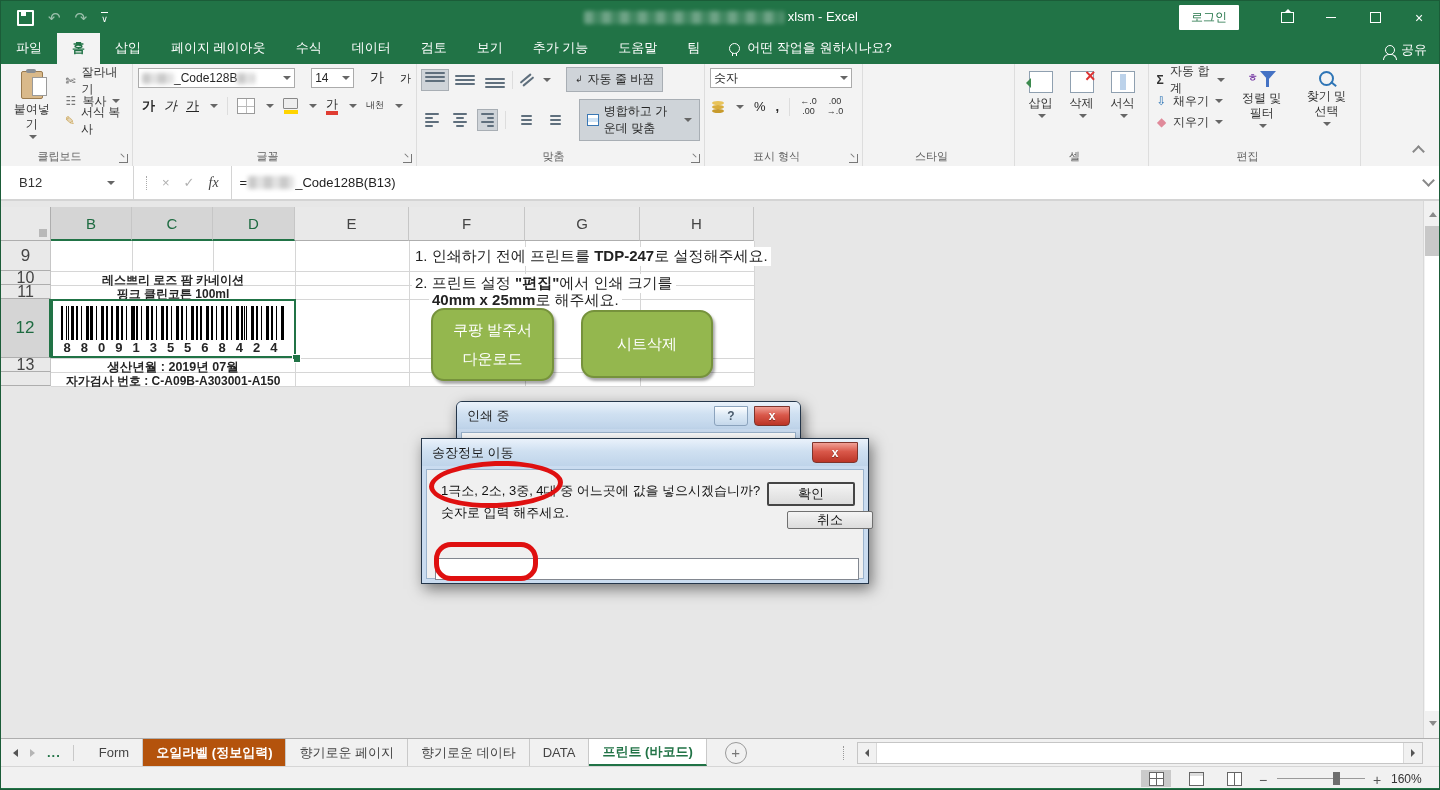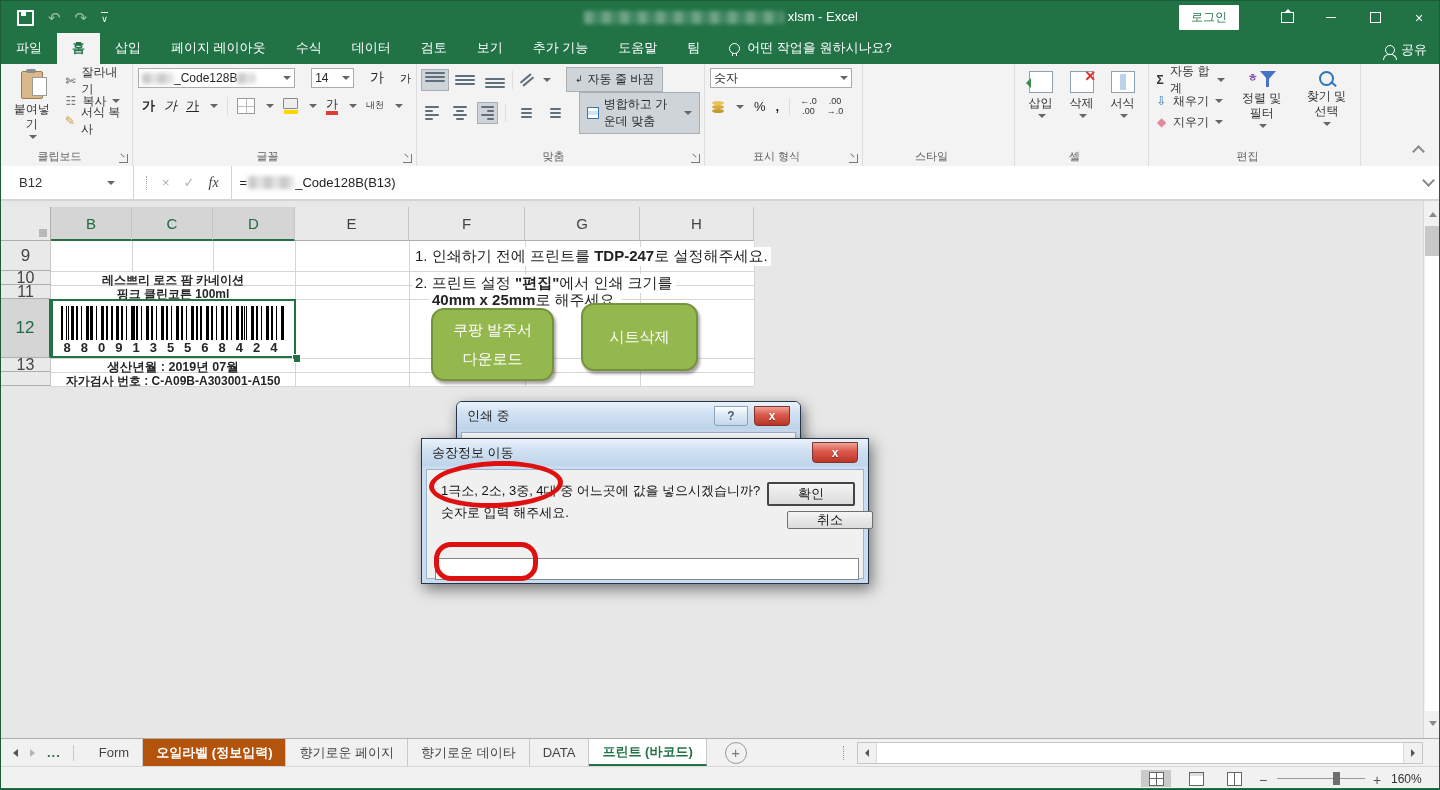--- a/index.html
+++ b/index.html
@@ -307,7 +307,7 @@
           <span>자동 줄 바꿈</span>
         </span>
       </div>
-      <div style="display:flex;gap:8px;align-items:center;margin-top:2px">
+      <div style="display:flex;gap:8px;align-items:center;margin-top:9px">
         <span class="al l">
             <i></i>
             <i></i>

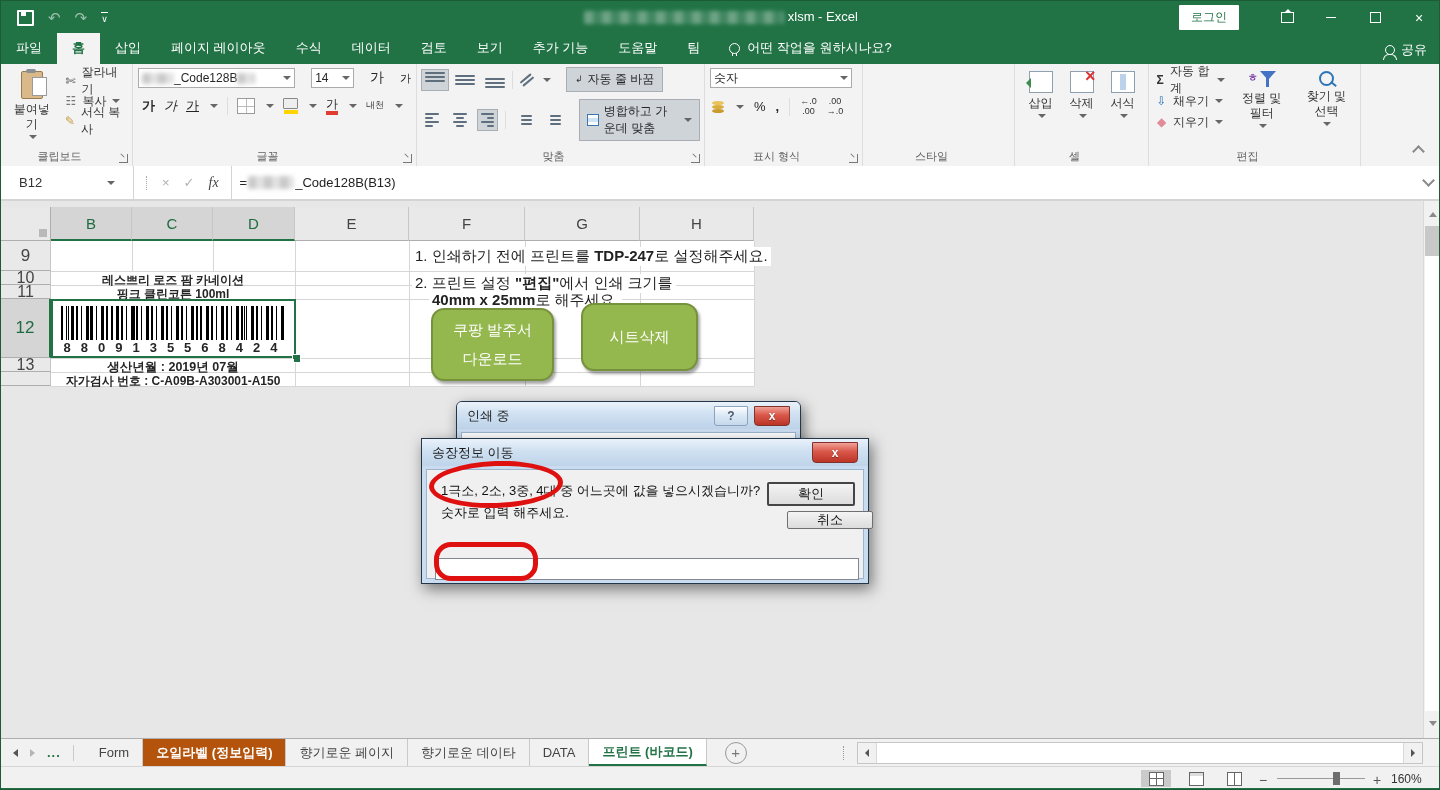--- a/index.html
+++ b/index.html
@@ -510,7 +510,7 @@
     </div>
 
     <div class="gbtn" style="left:430px;top:107px;width:123px;height:73px">쿠팡 발주서 다운로드</div>
-    <div class="gbtn" style="left:580px;top:102px;width:117px;height:68px">시트삭제</div>
+    <div class="gbtn" style="left:580px;top:109px;width:132px;height:68px">시트삭제</div>
 
     <div class="dlg" style="left:455px;top:200px;width:345px;height:120px;border-radius:6px 6px 0 0;z-index:5">
       <div class="dlg-title" style="border-radius:5px 5px 0 0">

